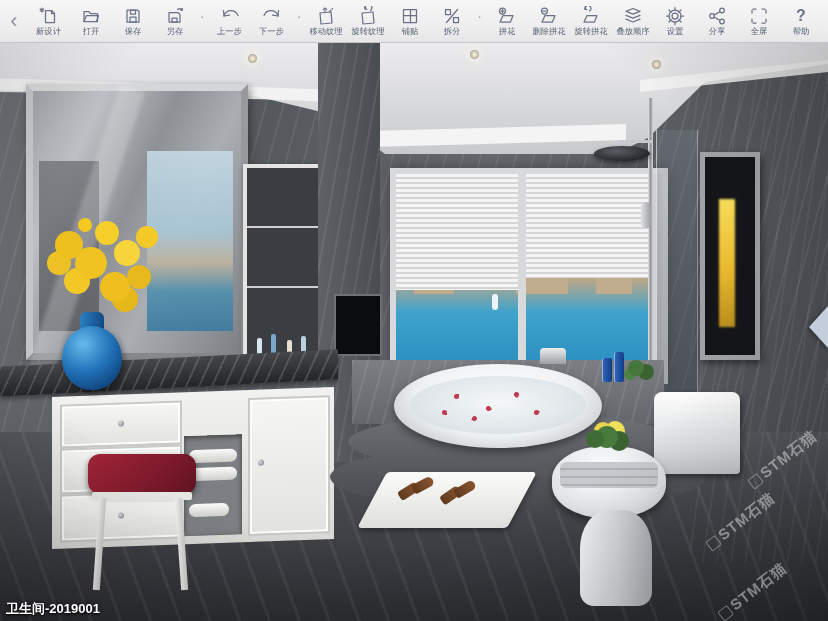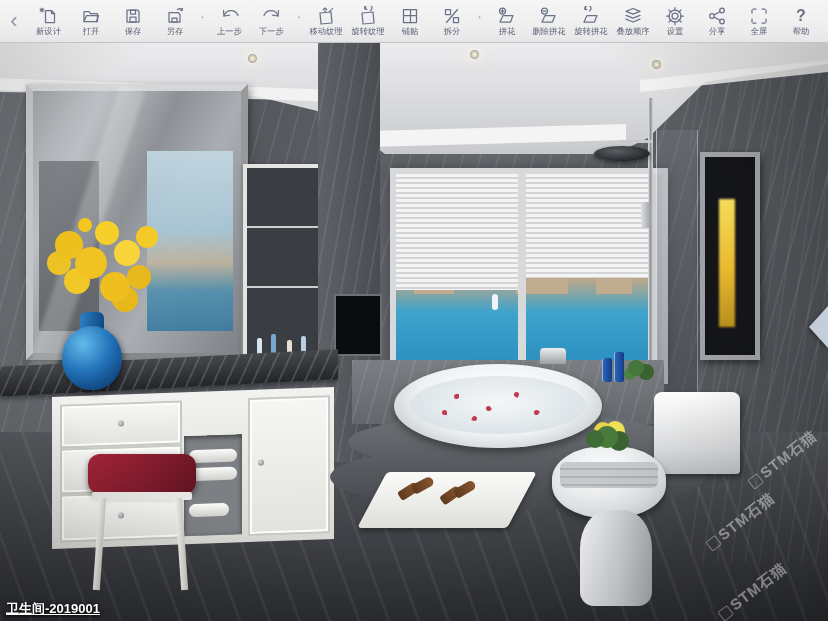--- a/index.html
+++ b/index.html
@@ -135,7 +135,7 @@
   .wm-box{width:10px;height:10px;border:1.5px solid rgba(255,255,255,0.8);border-radius:2px;}
   .wm-text{color:#ffffff;font-size:15px;font-weight:bold;letter-spacing:1px;white-space:nowrap;}
   .project-label{left:6px;bottom:3px;color:#ffffff;font-size:13px;font-weight:bold;
-    text-shadow:0 1px 2px rgba(0,0,0,0.9),0 0 4px rgba(0,0,0,0.6);text-decoration:underline;}
+    text-shadow:0 1px 2px rgba(0,0,0,0.9),0 0 4px rgba(0,0,0,0.6);}
   .expander{right:0;top:264px;width:0;height:0;cursor:pointer;
     border-top:21px solid transparent;border-bottom:21px solid transparent;
     border-right:19px solid rgba(218,228,242,0.88);filter:drop-shadow(-1px 1px 2px rgba(0,0,0,0.5));}

